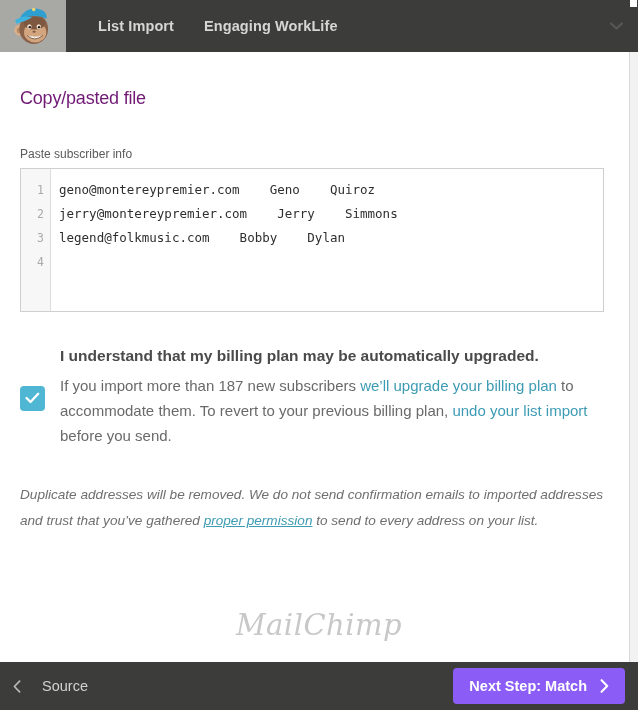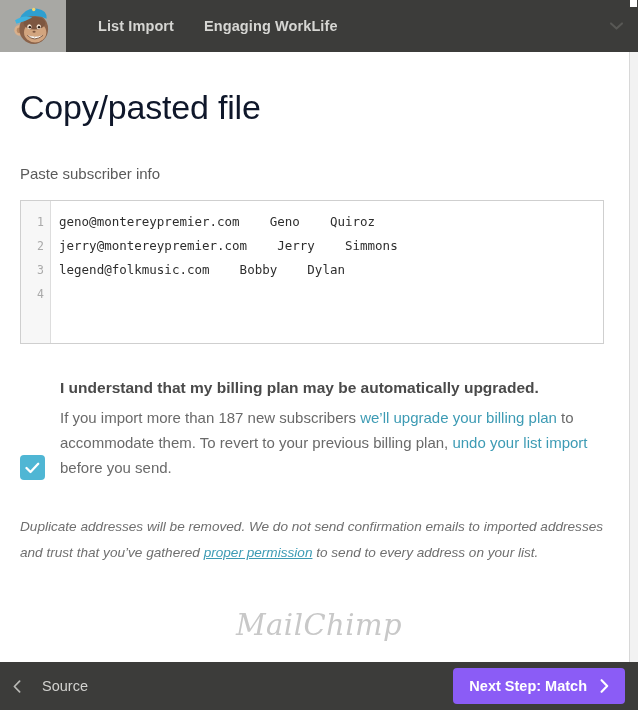--- a/index.html
+++ b/index.html
@@ -85,9 +85,9 @@
   }
 
   .page-title {
-    font-size: 34px;
+    font-size: 18px;
     font-weight: normal;
-    color: #0f172a;
+    color: #701a75;
     margin-top: 36px;
     letter-spacing: -0.2px;
   }

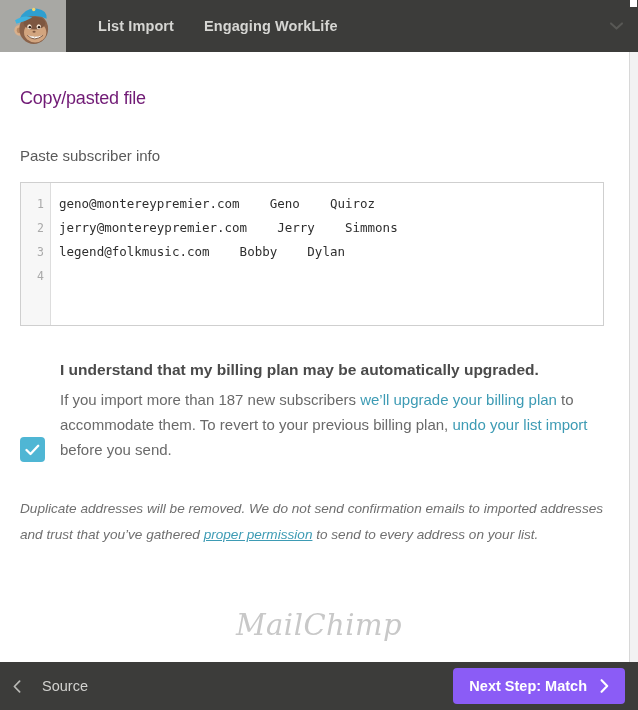--- a/index.html
+++ b/index.html
@@ -93,10 +93,10 @@
   }
 
   .field-label {
-    font-size: 15px;
+    font-size: 12px;
     color: #5a5a5a;
     margin-top: 38px;
-    margin-bottom: 18px;
+    margin-bottom: 7px;
   }
 
   

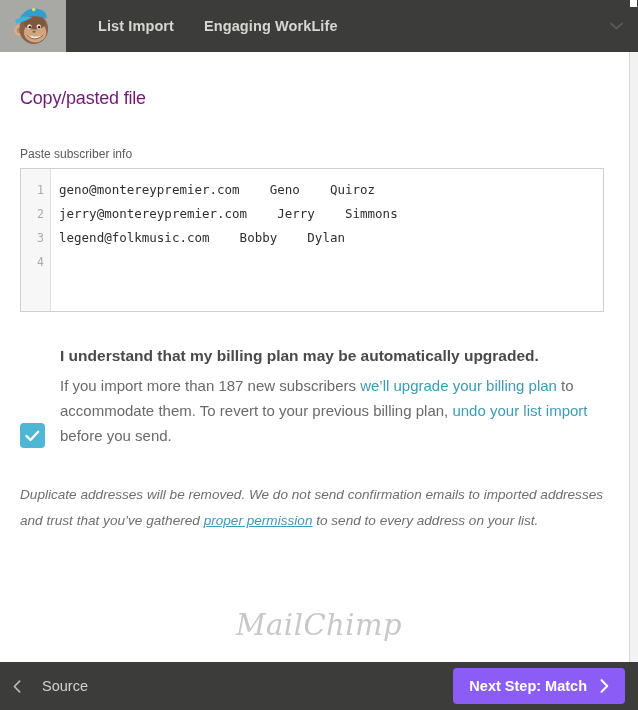--- a/index.html
+++ b/index.html
@@ -146,7 +146,7 @@
   .consent {
     display: flex;
     margin-top: 34px;
-    align-items: flex-end;
+    align-items: center;
   }
 
   .checkbox {

